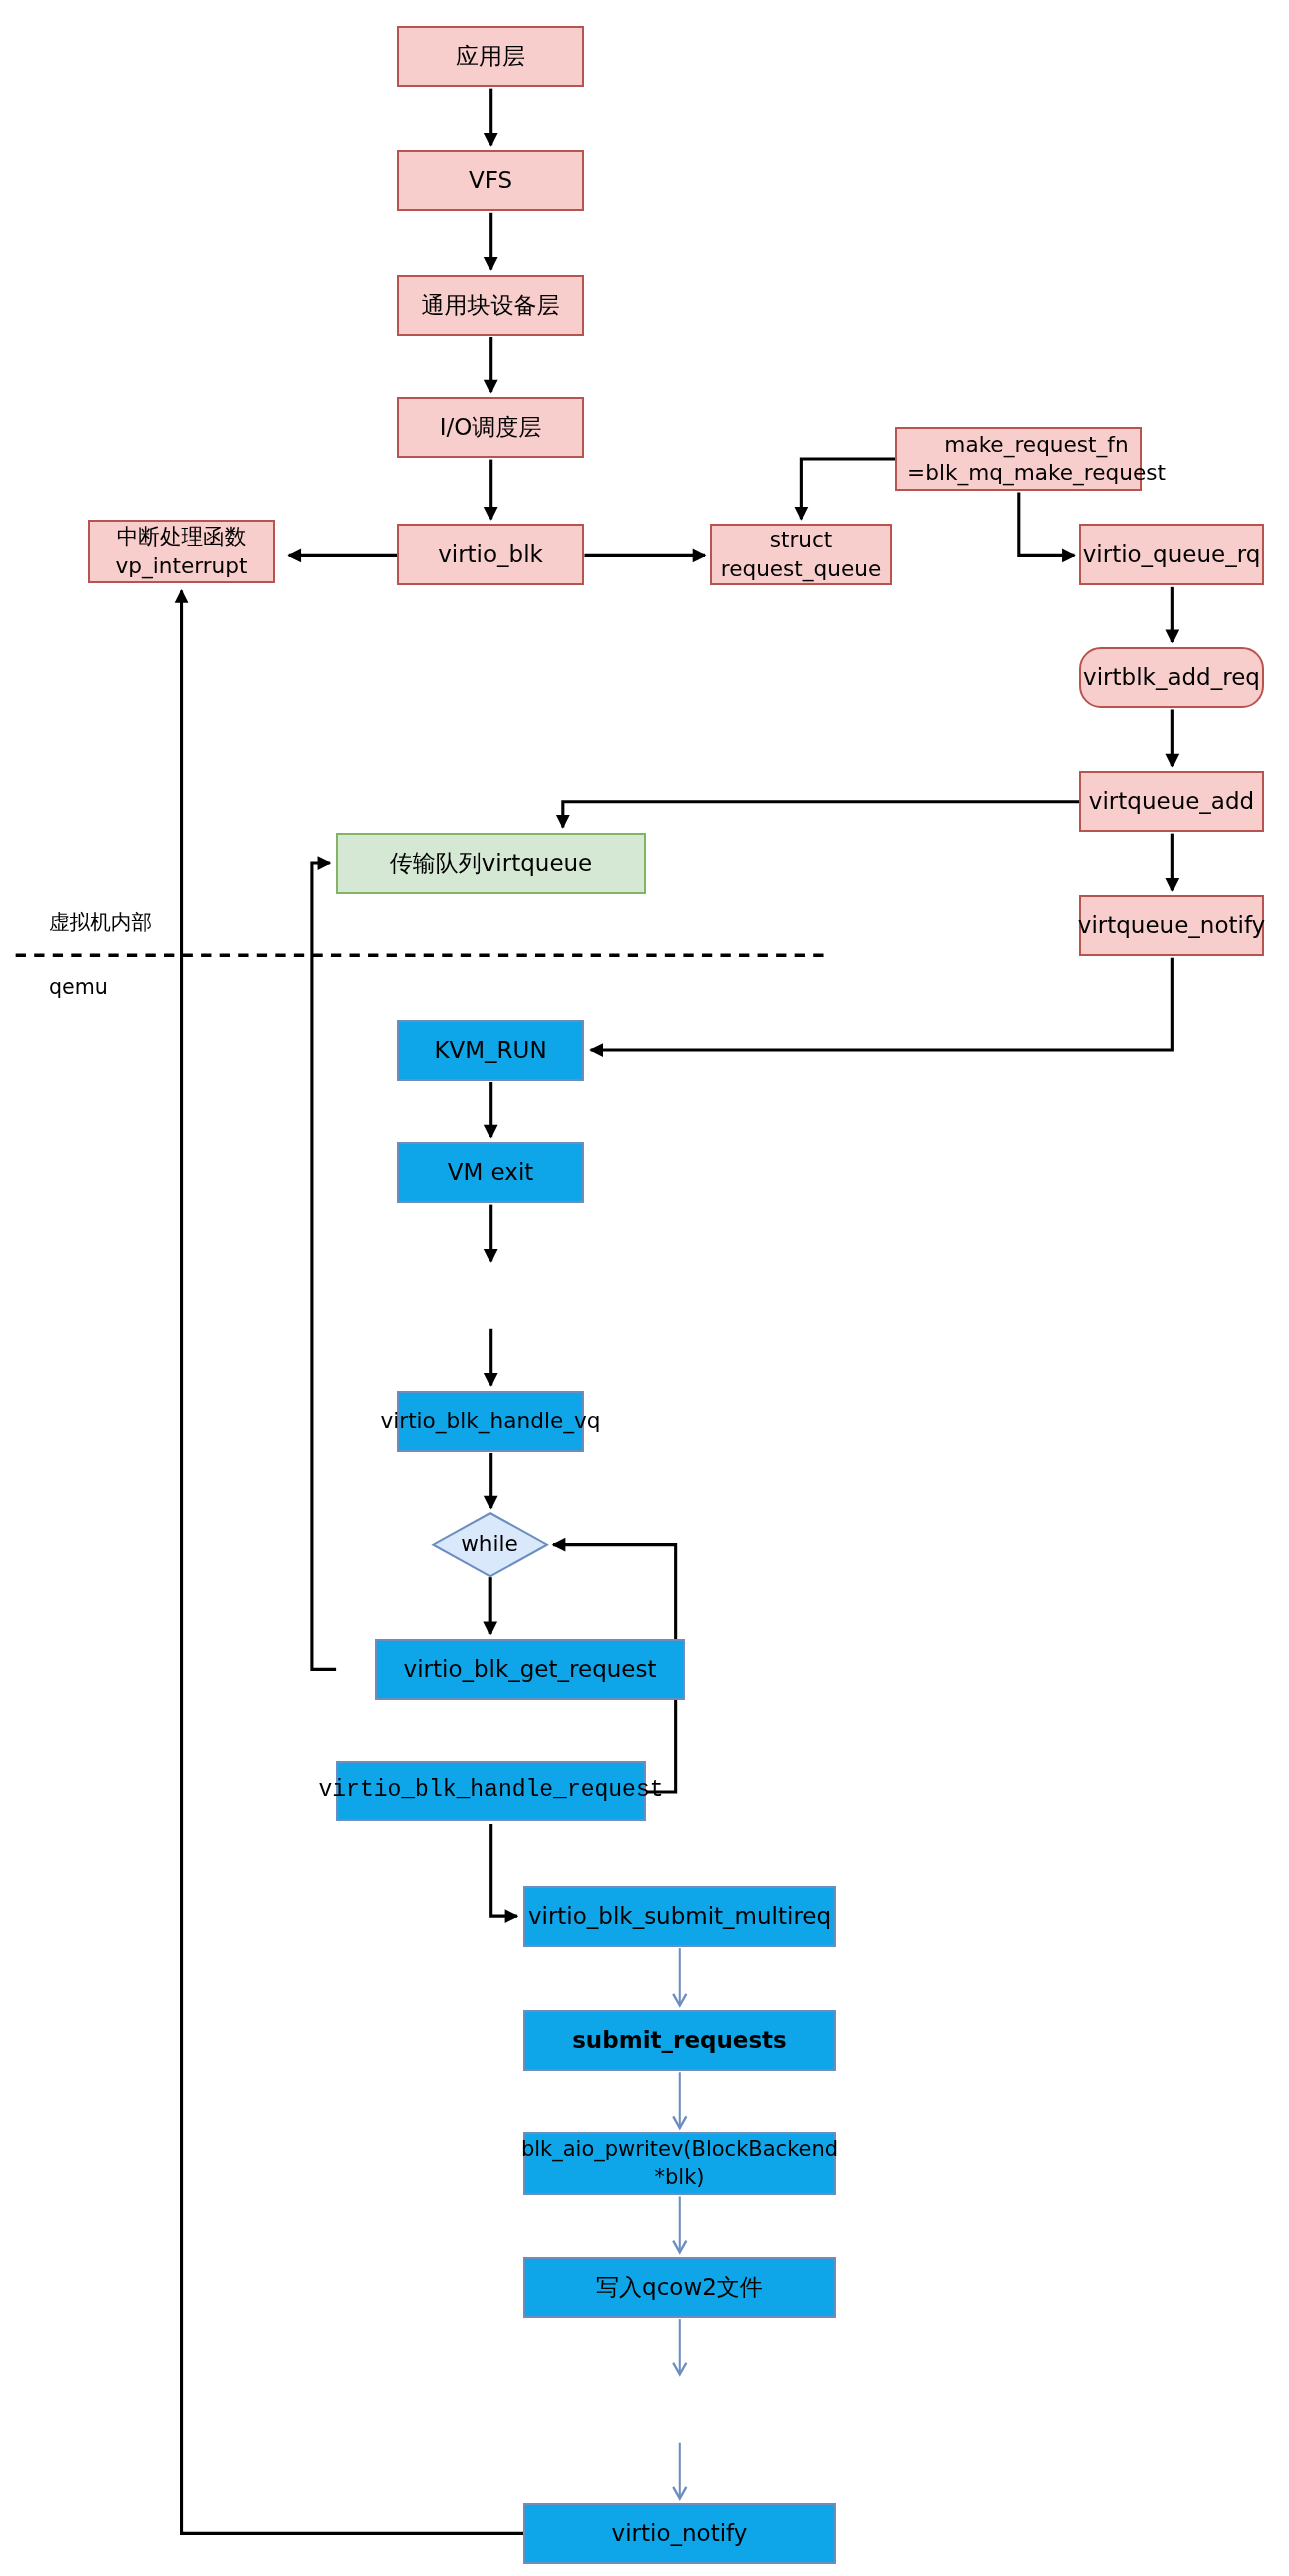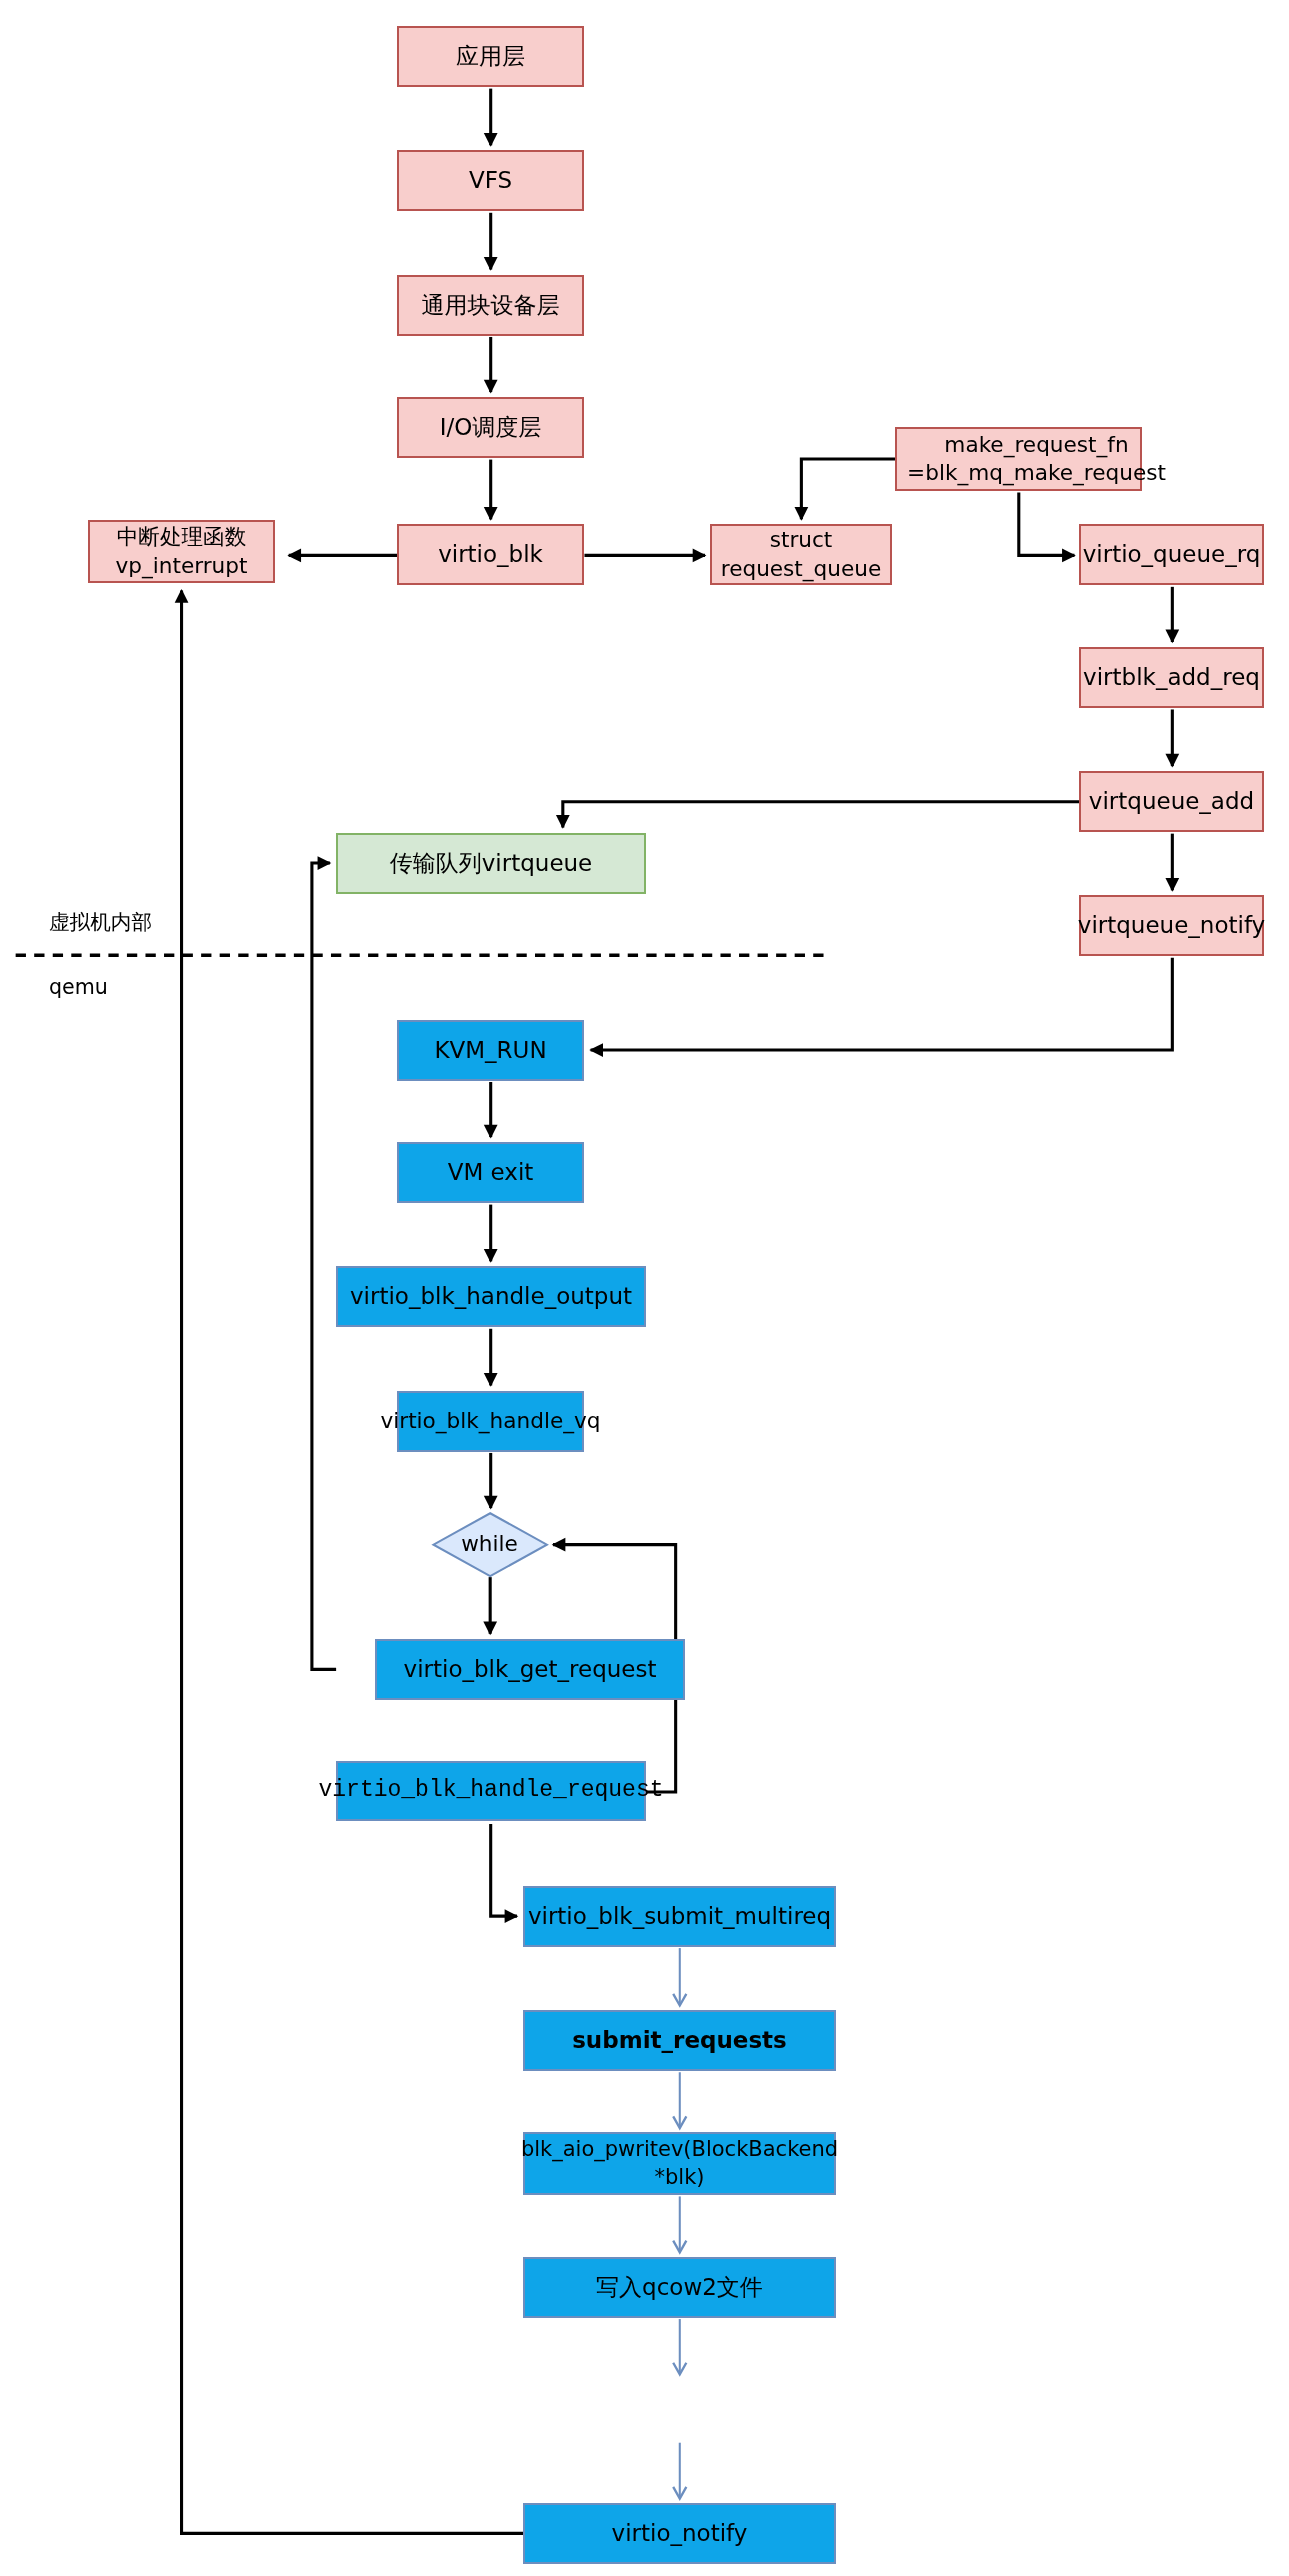--- a/index.html
+++ b/index.html
@@ -90,7 +90,7 @@
   <div class="node pink two-line" style="left:895px;top:427px;width:247px;height:64px;padding-left:36px;">make_request_fn
 =blk_mq_make_request</div>
   <div class="node pink" style="left:1079px;top:524px;width:185px;height:61px;">virtio_queue_rq</div>
-  <div class="node pink" style="left:1079px;top:647px;width:185px;height:61px;">virtblk_add_req</div>
+  <div class="node pink" style="left:1079px;top:647px;width:185px;height:61px;border-radius:22px;">virtblk_add_req</div>
   <div class="node pink" style="left:1079px;top:771px;width:185px;height:61px;">virtqueue_add</div>
   <div class="node pink" style="left:1079px;top:895px;width:185px;height:61px;">virtqueue_notify</div>
 

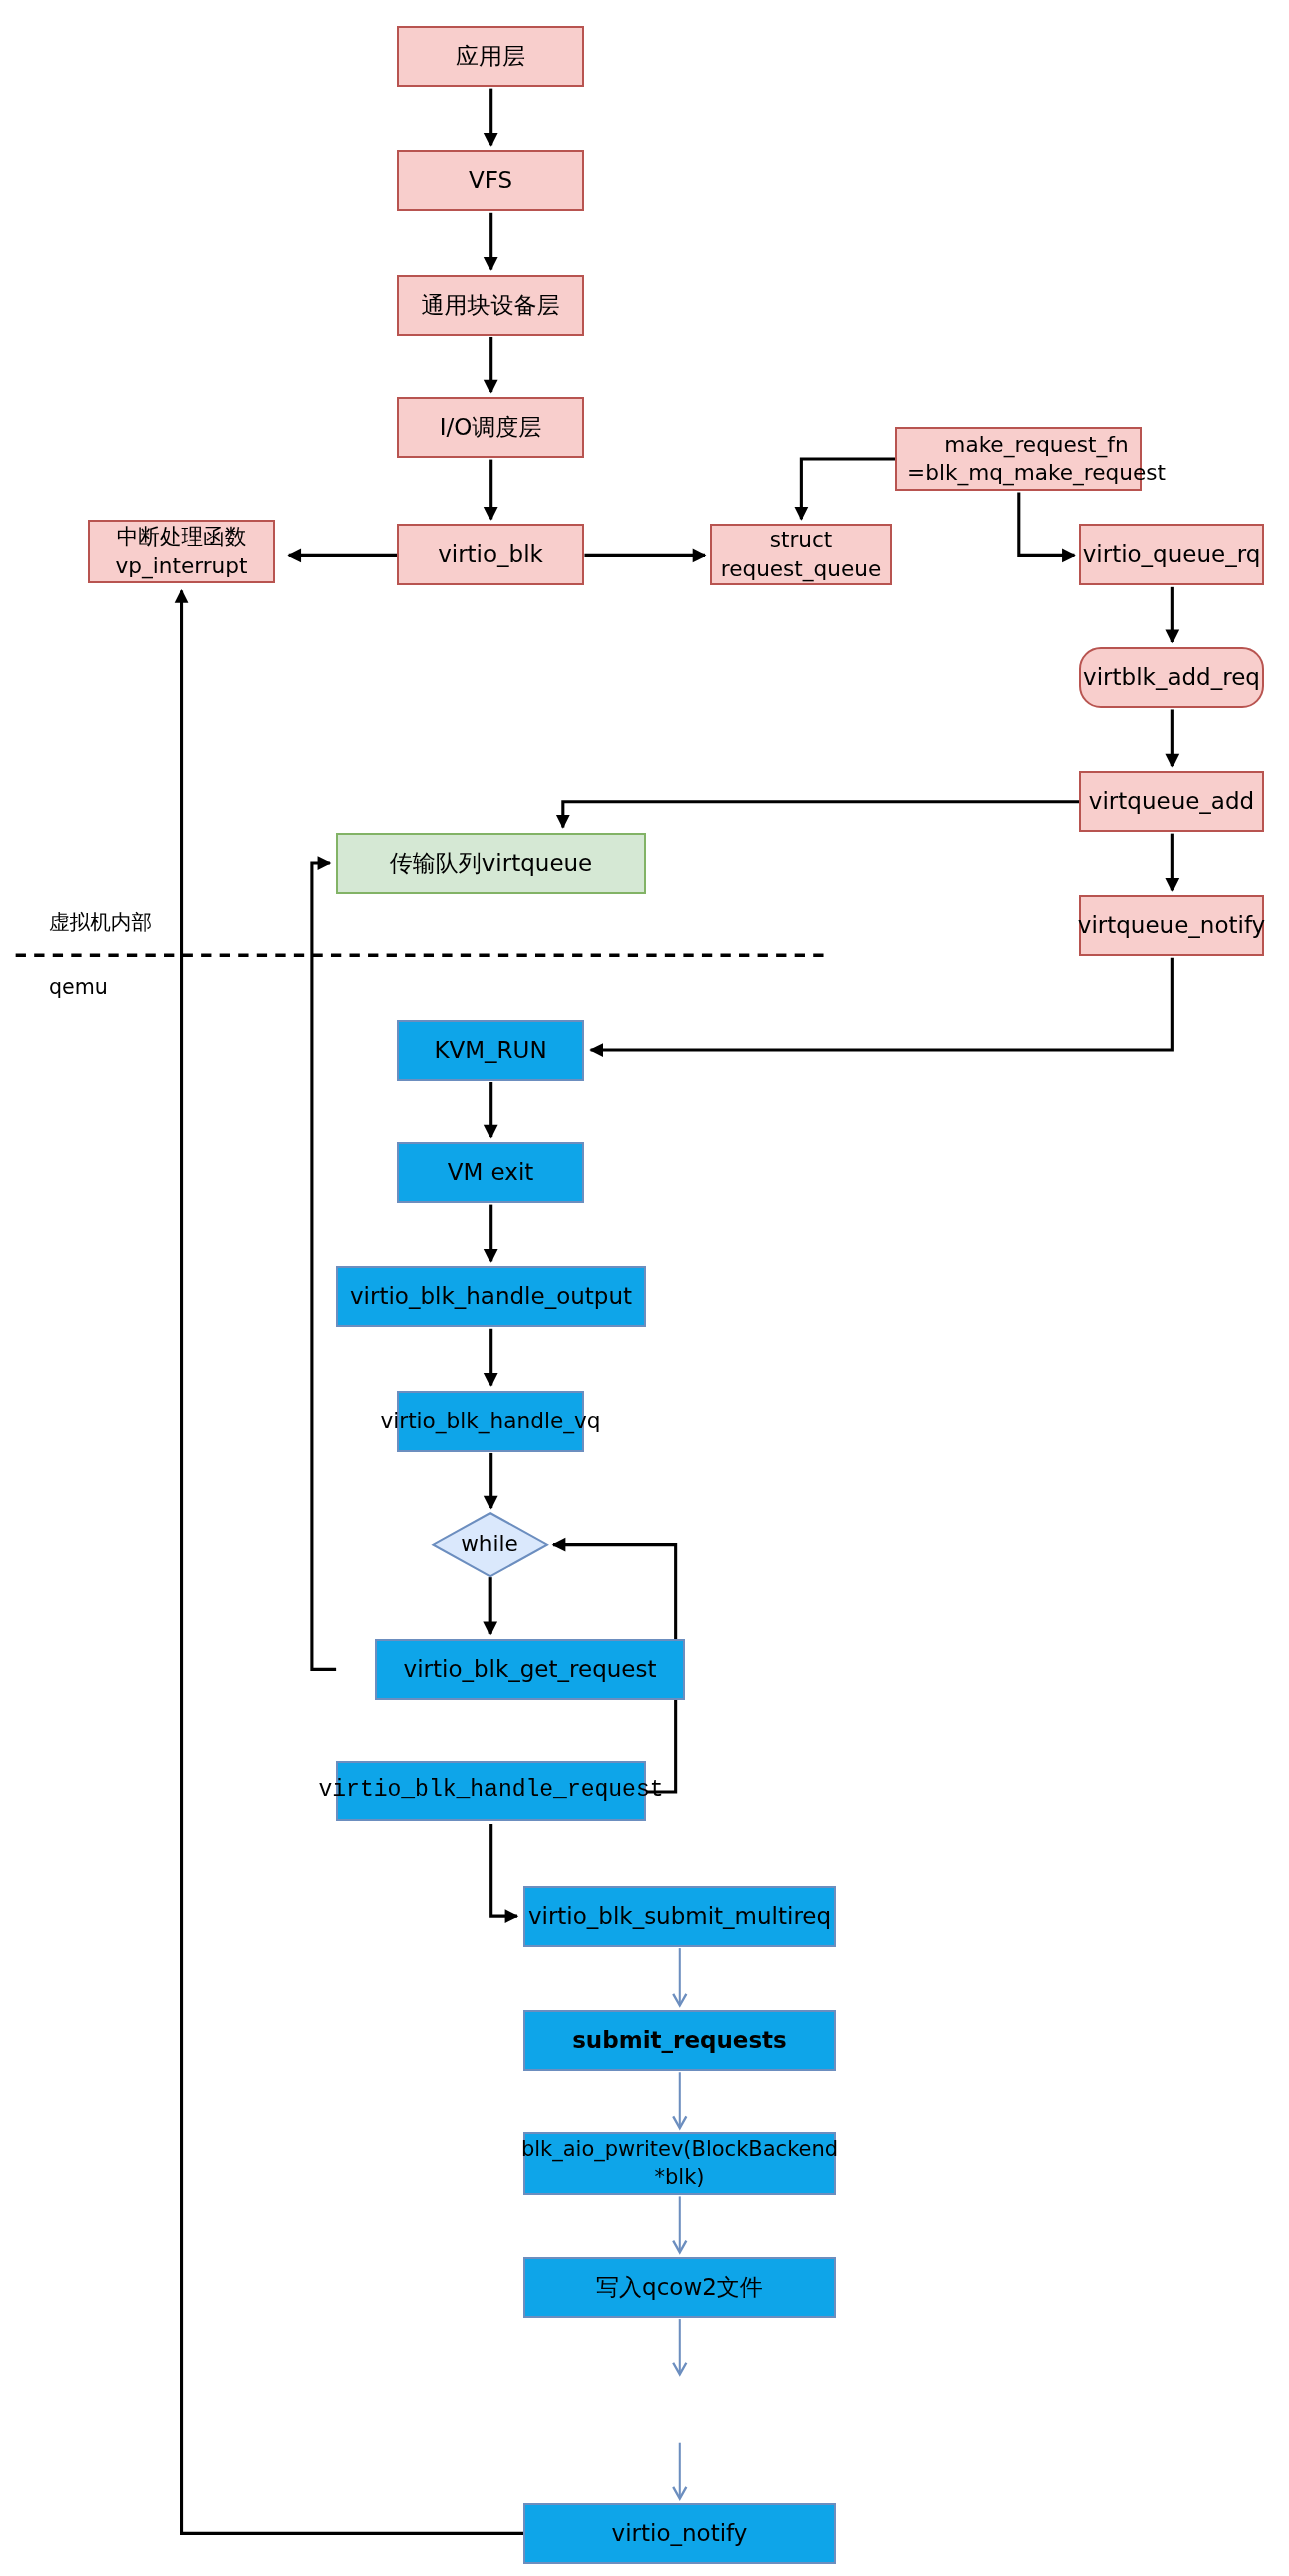--- a/index.html
+++ b/index.html
@@ -98,7 +98,6 @@
 
   <div class="node blue" style="left:397px;top:1020px;width:187px;height:61px;">KVM_RUN</div>
   <div class="node blue" style="left:397px;top:1142px;width:187px;height:61px;">VM exit</div>
-  <div class="node blue" style="left:336px;top:1266px;width:310px;height:61px;">virtio_blk_handle_output</div>
   <div class="node blue" style="left:397px;top:1391px;width:187px;height:61px;font-size:21.6px;">virtio_blk_handle_vq</div>
   <div class="node plain" style="left:433px;top:1513px;width:113px;height:63px;font-size:21.6px;">while</div>
   <div class="node blue" style="left:336px;top:1639px;width:310px;height:61px;margin-left:39px;">virtio_blk_get_request</div>

